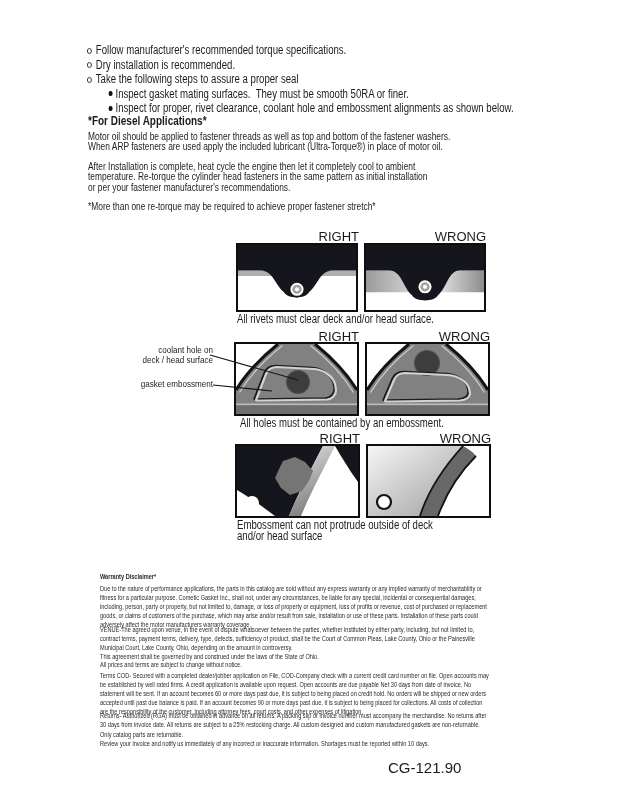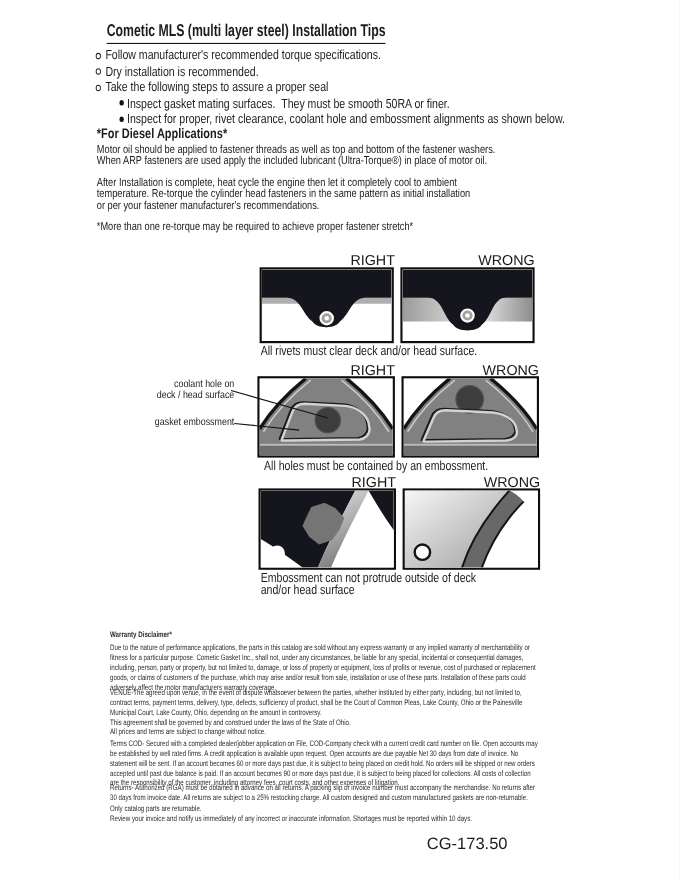--- a/index.html
+++ b/index.html
@@ -39,9 +39,6 @@
 
 <div id="page">
 
-  <div class="abs" style="left:97px;top:20px;">
-    <span class="title" style="display:inline-block;">Cometic MLS (multi layer steel) Installation Tips</span>
-  </div>
 
   <div class="abs cond" style="left:87px;top:43px;width:600px;">
     <div class="b-row">

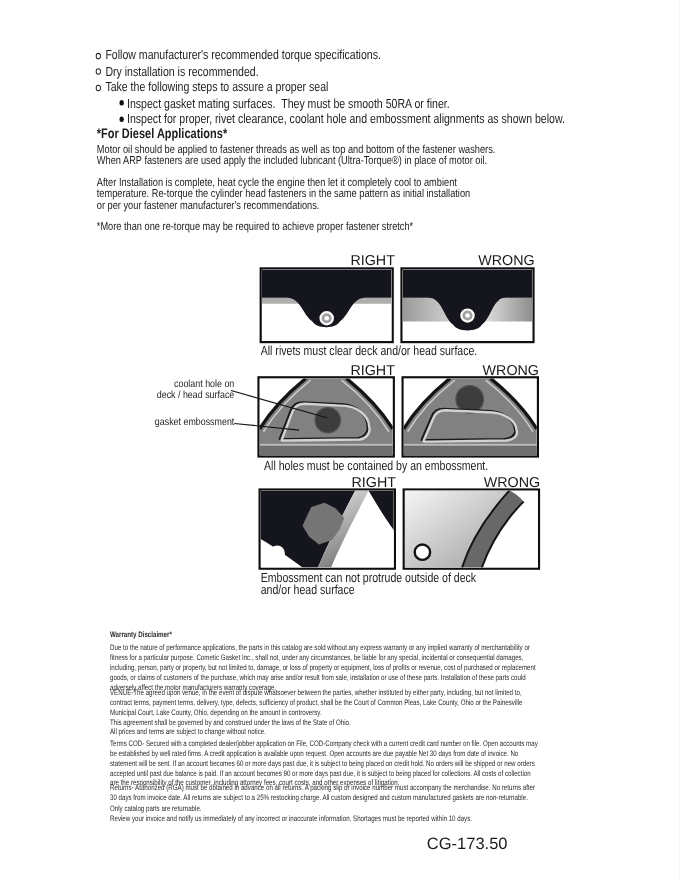--- a/index.html
+++ b/index.html
@@ -223,7 +223,7 @@
   <div class="abs legal pre" style="left:100px;top:730px;">Only catalog parts are returnable.
 Review your invoice and notify us immediately of any incorrect or inaccurate information.  Shortages must be reported within 10 days.</div>
 
-  <div class="abs code" style="left:388px;top:759px;">CG-173.50</div>
+  <div class="abs code" style="left:388px;top:759px;">CG-121.90</div>
 
 </div>
 

